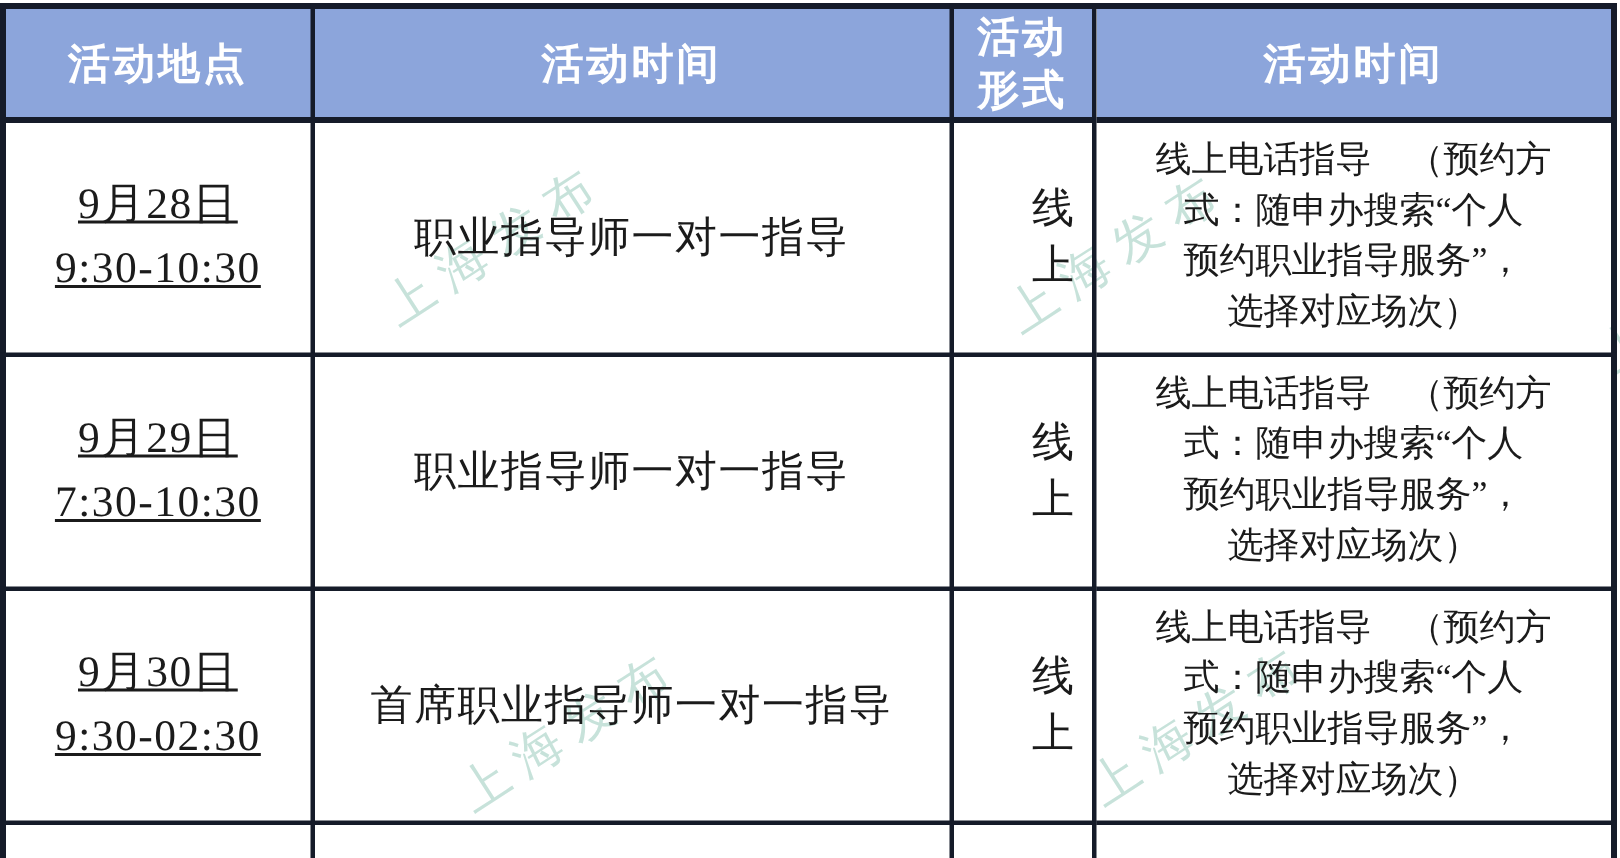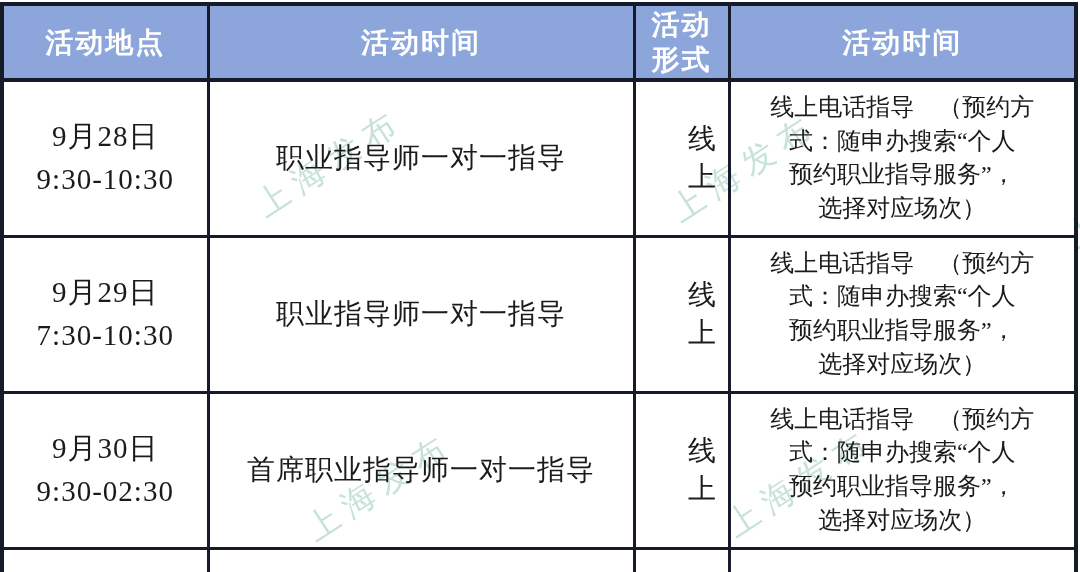--- a/index.html
+++ b/index.html
@@ -64,6 +64,7 @@
     font-size: 29px;
     line-height: 1.5;
     letter-spacing: 1px;
+    text-decoration: underline;
   }
   td.cell-topic { font-size: 28px; letter-spacing: 1px; }
   td.cell-format { font-size: 28px; letter-spacing: 1px; padding-left: 44px; }

